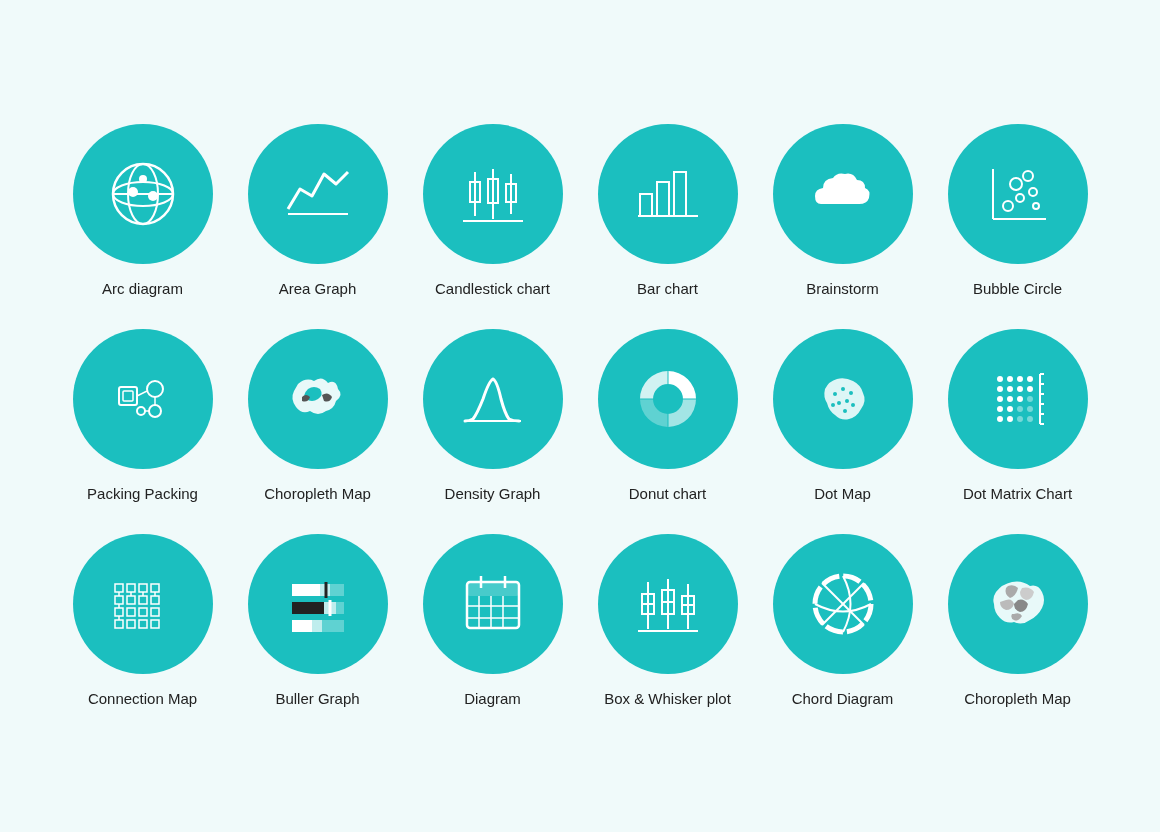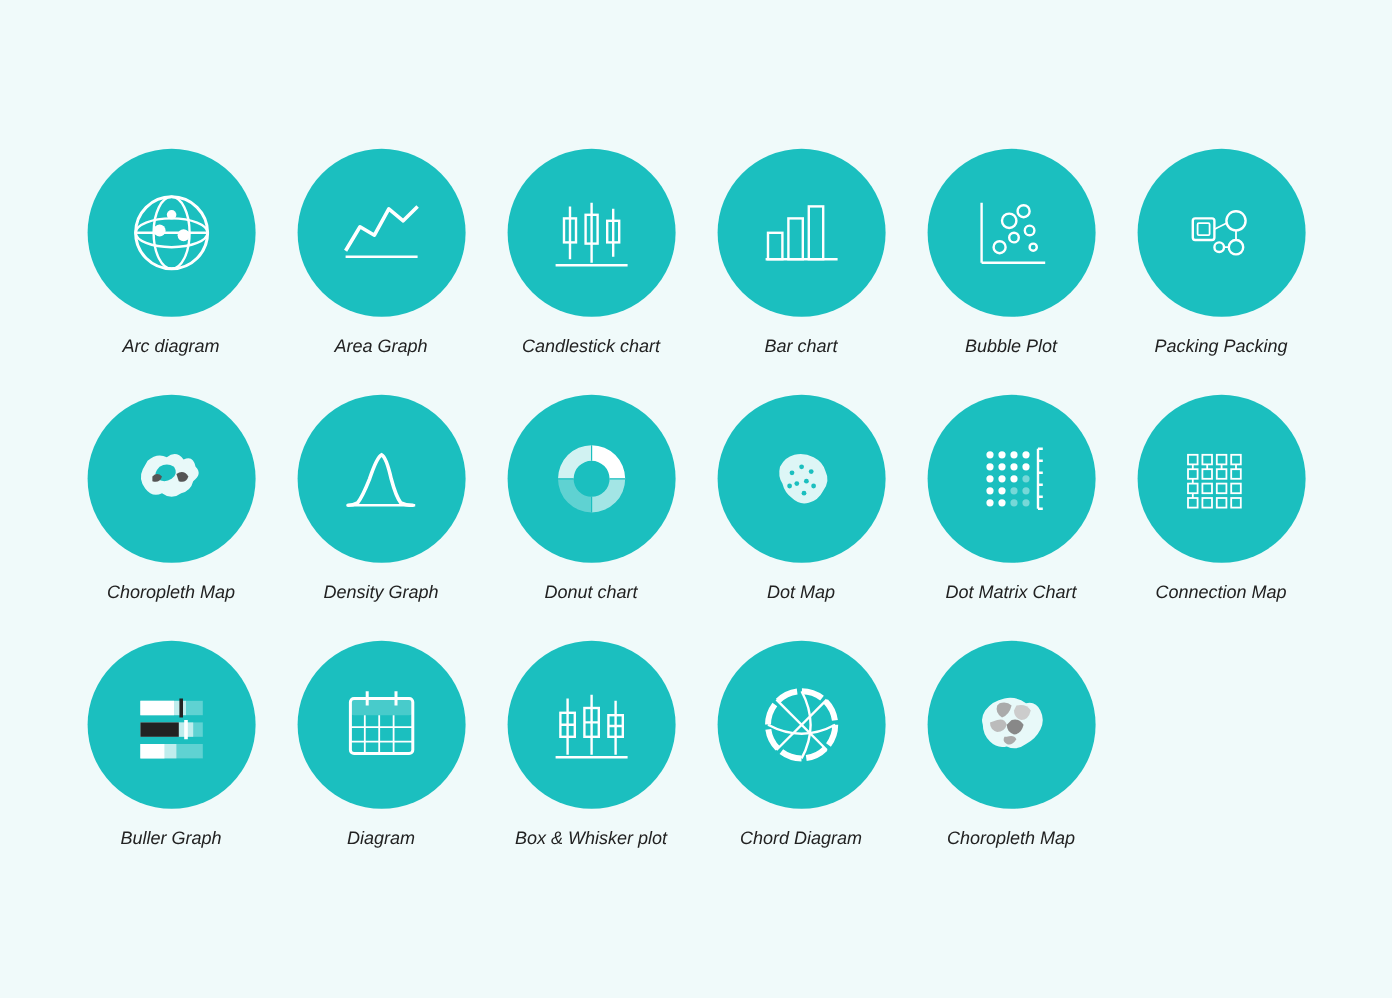--- a/index.html
+++ b/index.html
@@ -24,7 +24,6 @@
       flex-direction: column;
       align-items: center;
       gap: 14px;
-      font-style: italic;
     }
     .circle {
       width: 140px;

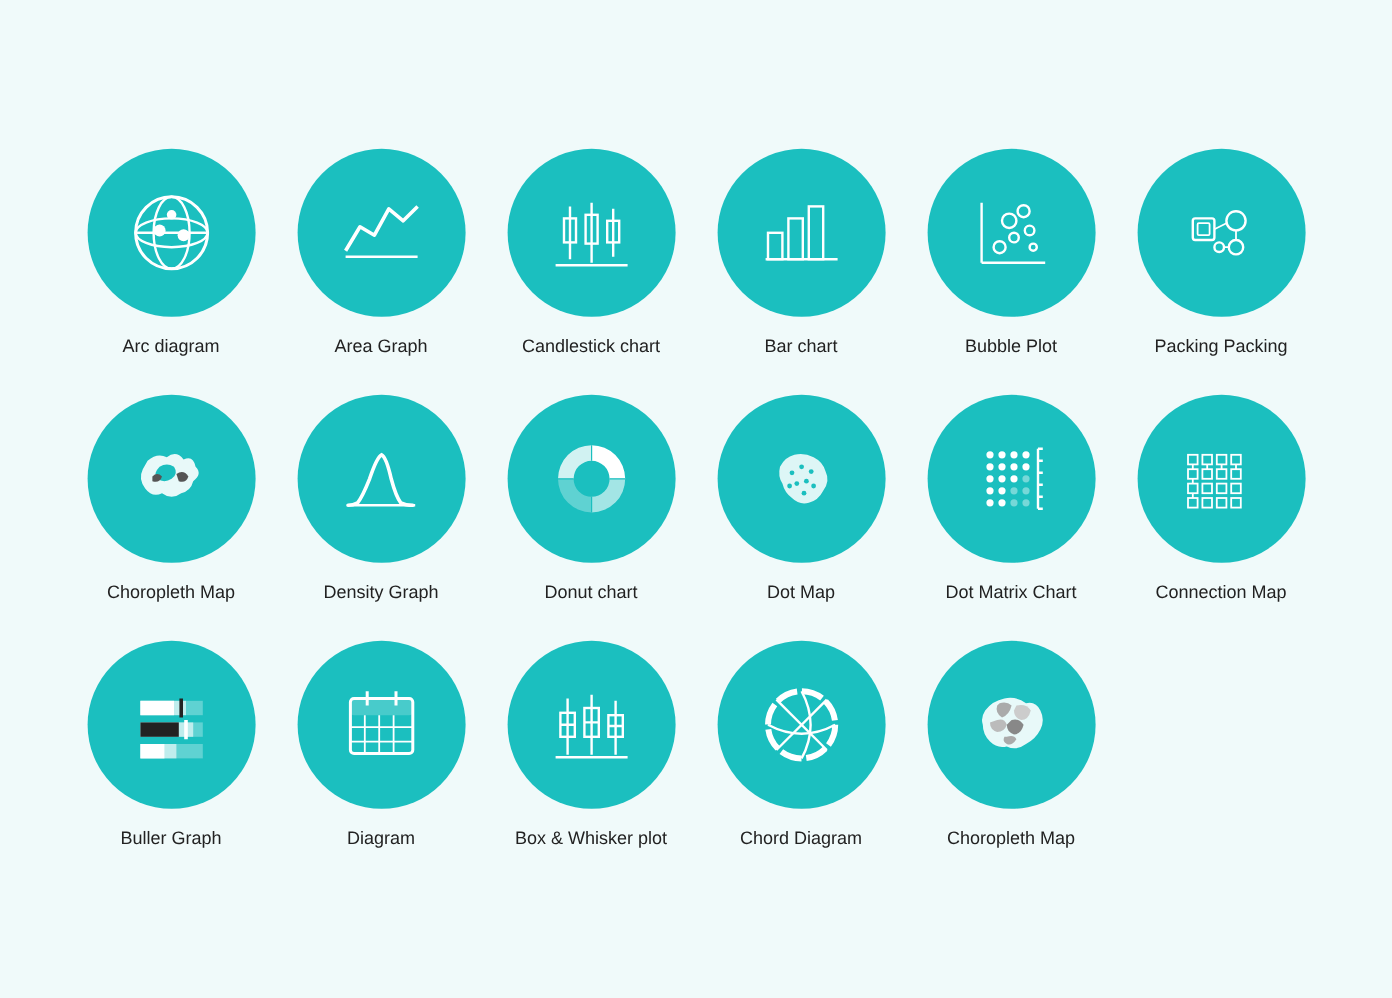--- a/index.html
+++ b/index.html
@@ -108,6 +108,15 @@
     <span class="label">Bar chart</span>
   </div>
 
+  <div class="chart-item">
+    <div class="circle">
+      <svg viewBox="0 0 80 80" fill="none">
+
+        <path d="M18,50 Q12,50 12,42 Q12,35 20,34 Q20,25 30,24 Q34,18 42,20 Q50,18 54,26 Q62,26 62,34 Q68,36 66,44 Q64,50 56,50 Z" fill="white"></path>
+      </svg>
+    </div>
+    <span class="label">Brainstorm</span>
+  </div>
 
   <div class="chart-item">
     <div class="circle">

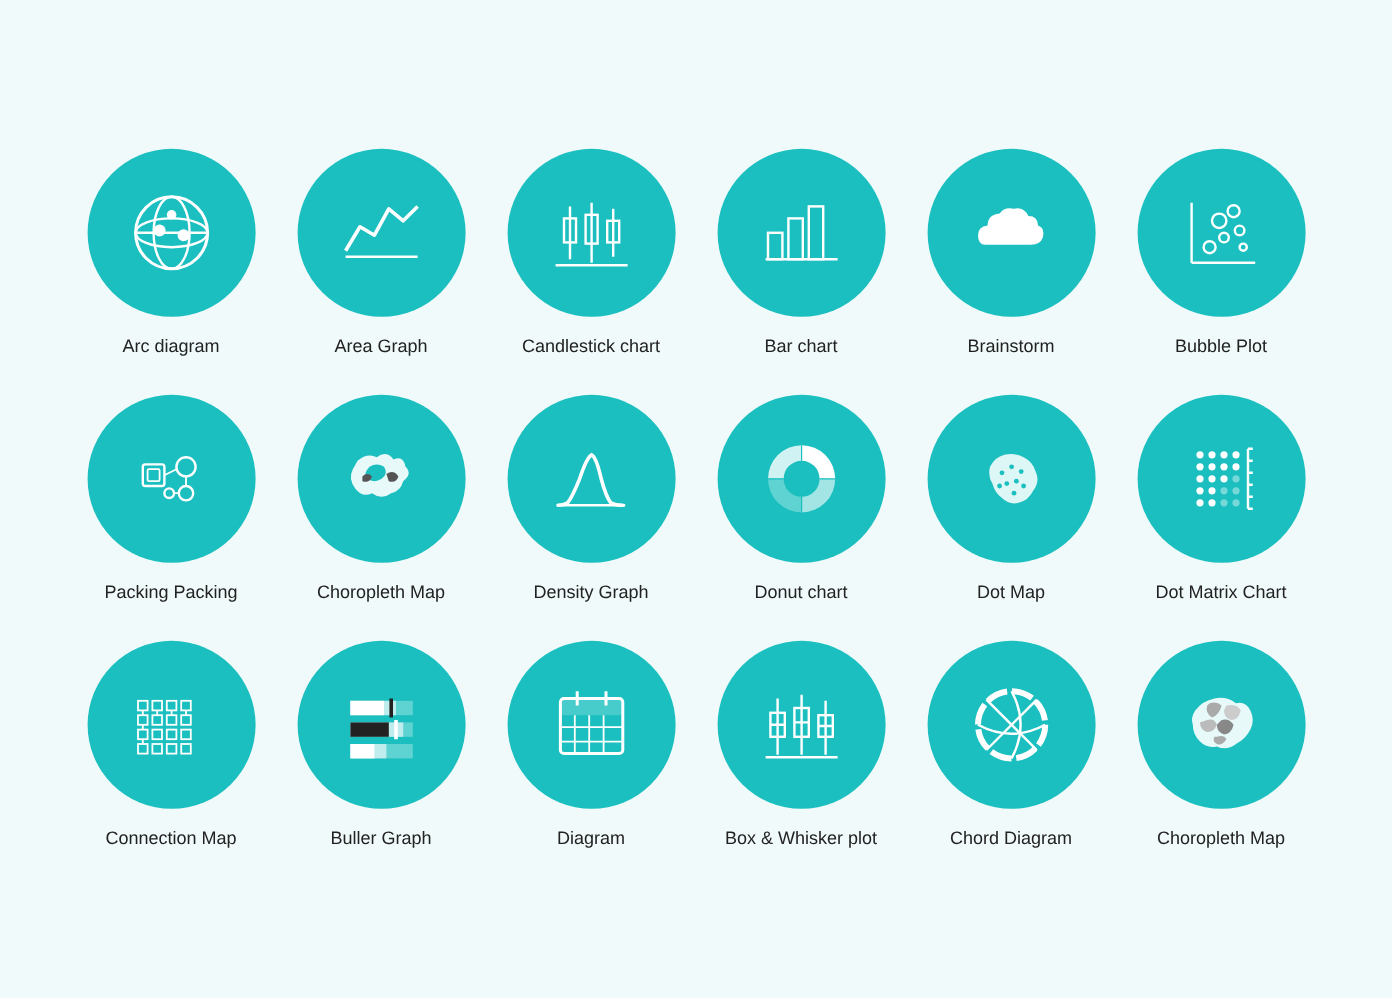--- a/index.html
+++ b/index.html
@@ -131,7 +131,7 @@
         <circle cx="50" cy="22" r="5" stroke="white" stroke-width="2" fill="none"></circle>
       </svg>
     </div>
-    <span class="label">Bubble Plot</span>
+    <span class="label">Bubble Circle</span>
   </div>
 
   <div class="chart-item">

